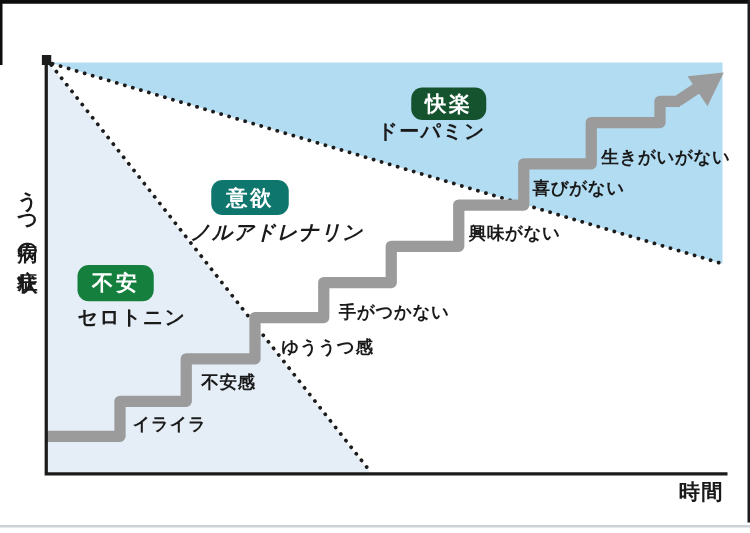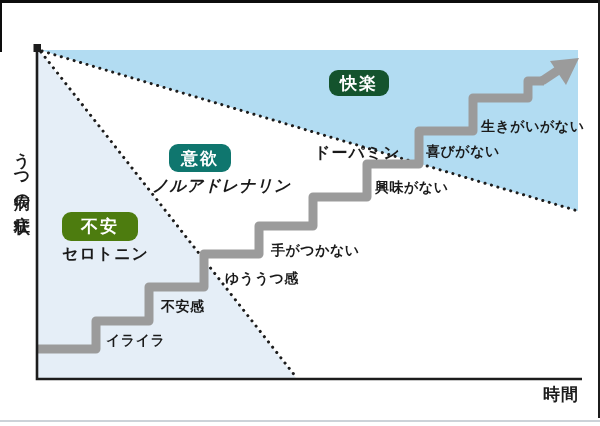--- a/index.html
+++ b/index.html
@@ -57,7 +57,7 @@
   <div class="lbl hormone" style="left:152px;top:177px;font-style:italic;">ノルアドレナリン</div>
 
   <div class="badge" style="left:329px;top:70px;width:60px;height:26px;background:#14532d;">快楽</div>
-  <div class="lbl hormone" style="left:314px;top:96px;margin-top:48px;">ドーパミン</div>
+  <div class="lbl hormone" style="left:302px;top:96px;">ドーパミン</div>
 
   <div class="lbl step-lbl" style="left:106px;top:333px;">イライラ</div>
   <div class="lbl step-lbl" style="left:161px;top:299px;">不安感</div>

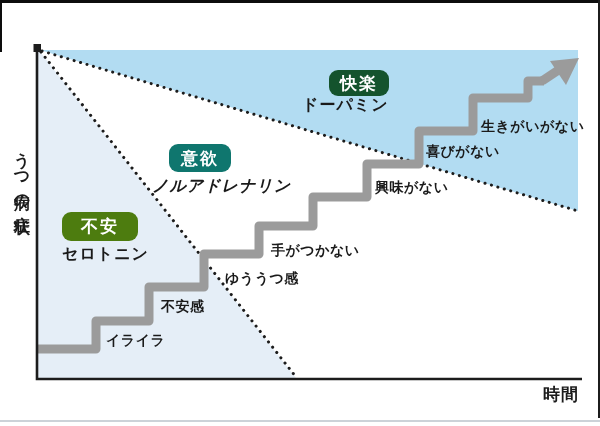--- a/index.html
+++ b/index.html
@@ -50,7 +50,7 @@
   <div class="lbl" id="y-axis-label">うつ病の症状</div>
   <div class="lbl" id="x-axis-label">時間</div>
 
-  <div class="badge" style="left:62px;top:212px;width:76px;height:29px;background:#4d7c0f;">不安</div>
+  <div class="badge" style="left:62px;top:212px;width:61px;height:29px;background:#15803d;">不安</div>
   <div class="lbl hormone" style="left:62px;top:245px;">セロトニン</div>
 
   <div class="badge" style="left:169px;top:144px;width:62px;height:28px;background:#0f766e;">意欲</div>

